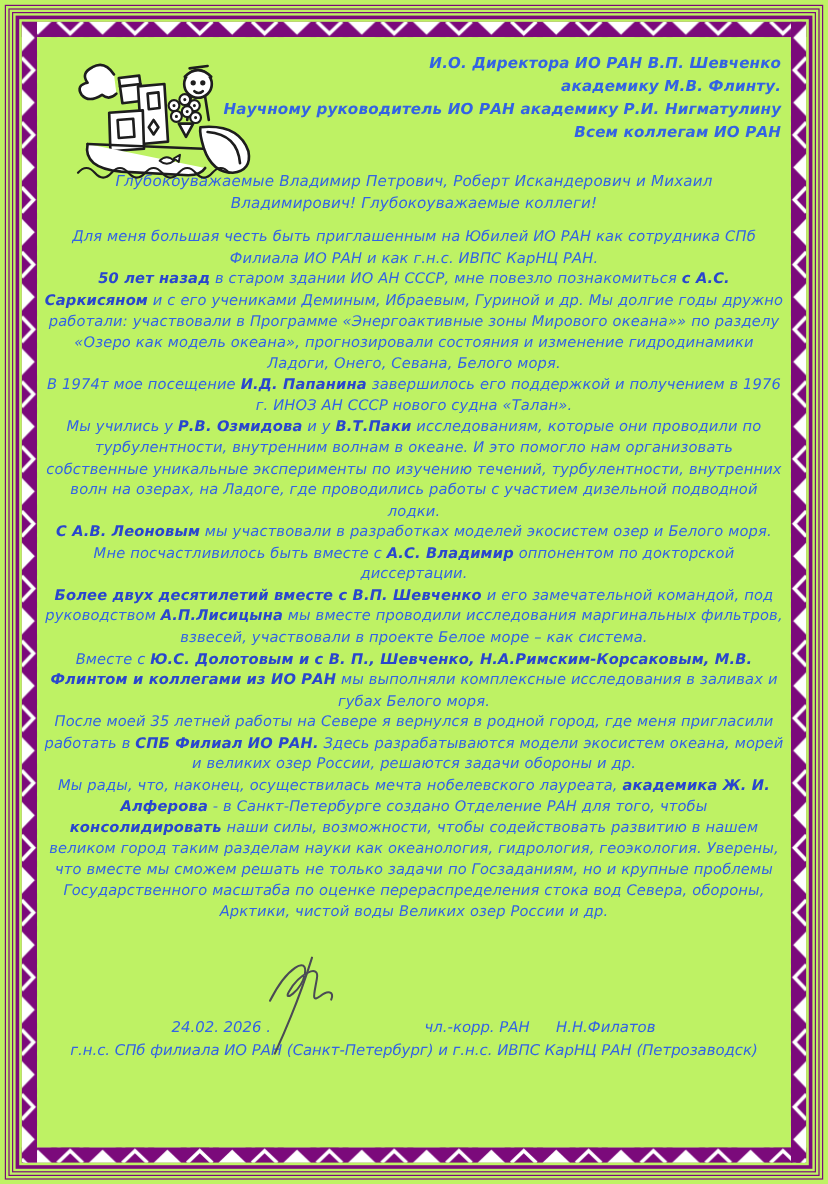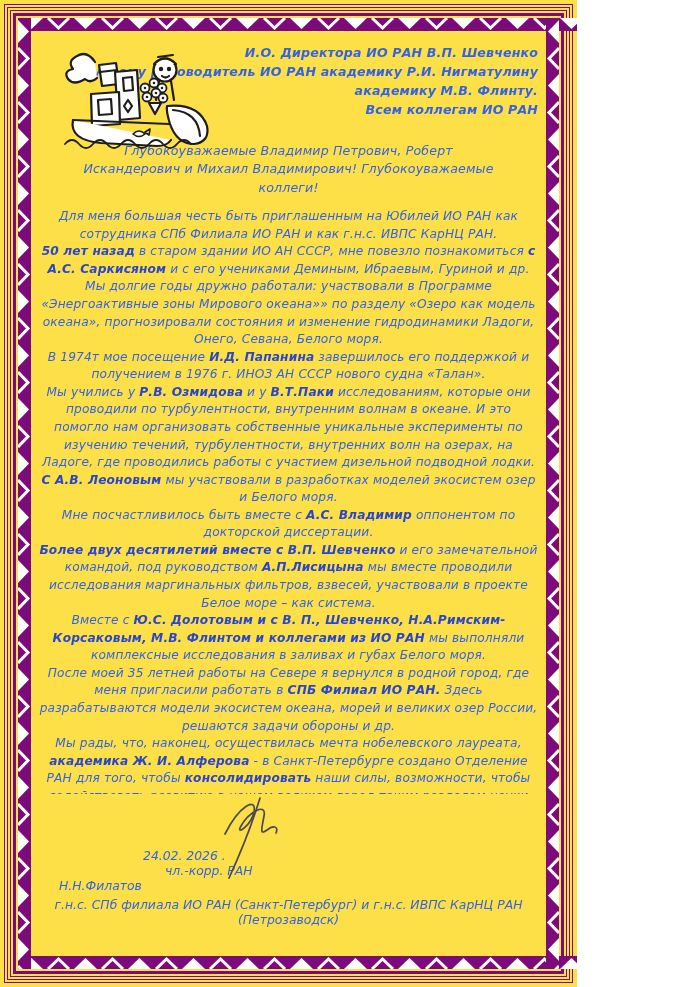--- a/index.html
+++ b/index.html
@@ -10,7 +10,7 @@
   }
   html,body{margin:0;padding:0;background:#fff;}
   .page{
-    position:relative;width:577px;height:987px;background:#fde047;overflow:hidden;
+    position:relative;width:690px;height:987px;background:#bef264;overflow:hidden;
     font-family:"DejaVu Sans",sans-serif;font-style:italic;color:var(--blue);
   }
   

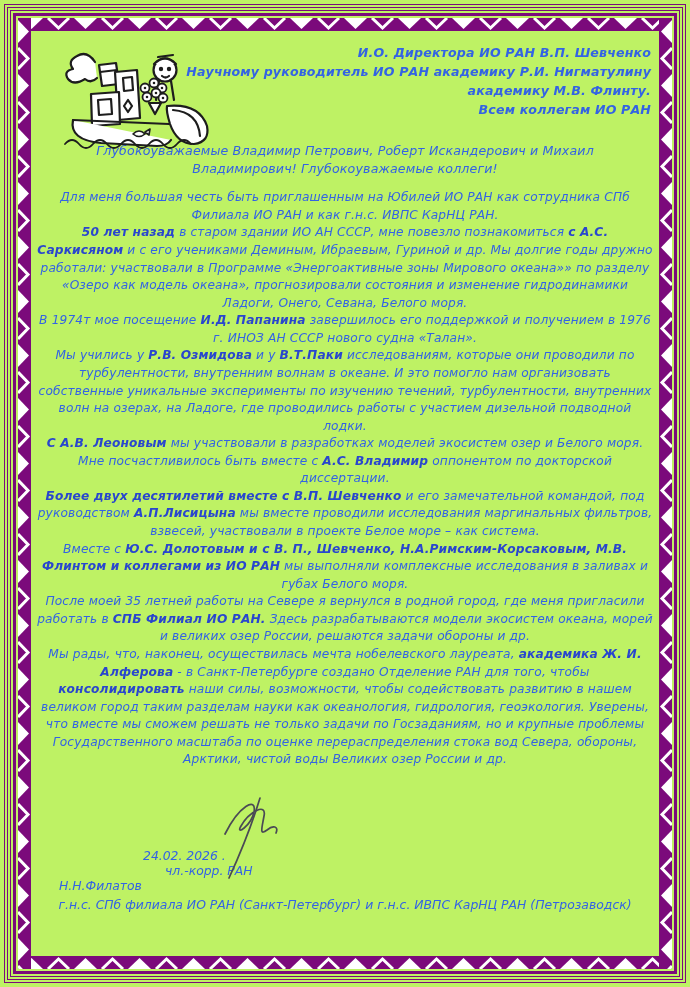--- a/index.html
+++ b/index.html
@@ -143,8 +143,8 @@
 
     <div class="recipients" id="recipients">
         <div>И.О.  Директора ИО РАН   В.П.  Шевченко</div>
+        <div>академику М.В.  Флинту.</div>
         <div>Научному руководитель ИО РАН академику Р.И.  Нигматулину</div>
-        <div>академику М.В.  Флинту.</div>
         <div>Всем коллегам ИО РАН</div>
       </div>
 

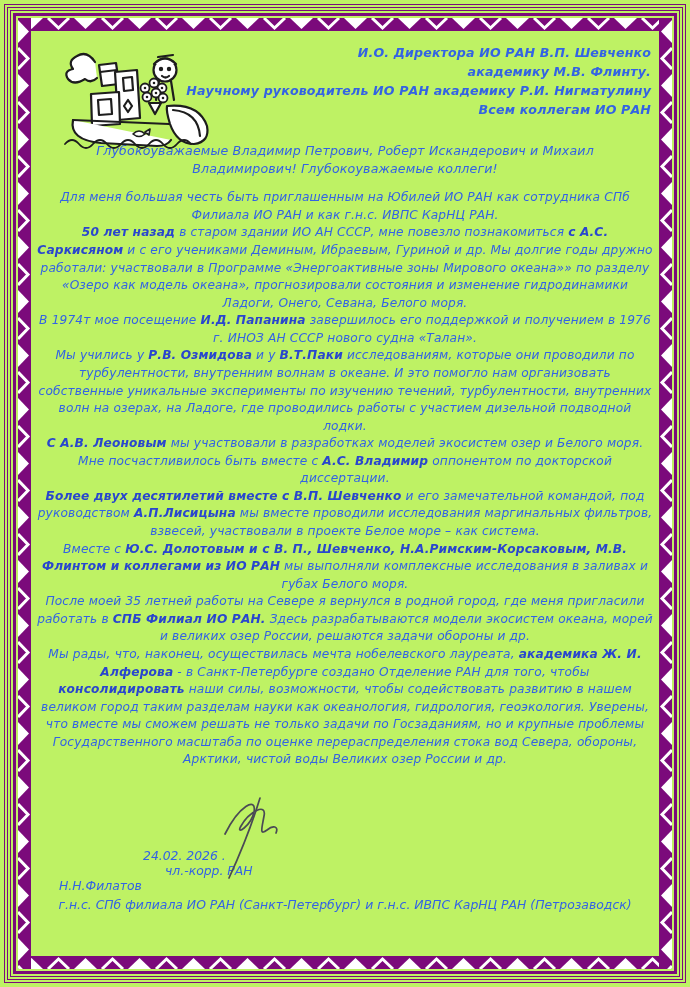--- a/index.html
+++ b/index.html
@@ -37,7 +37,7 @@
   
   .sigblock{position:absolute;left:37px;right:37px;top:796px;height:110px;}
   .scribble{position:absolute;left:176px;top:-2px;}
-  .sigrow{display:flex;padding-top:52px;font-size:12.4px;flex-direction:column;}
+  .sigrow{display:flex;padding-top:52px;font-size:12.4px;}
   .sig-date{margin-left:106px;}
   .sig-signer{margin-left:128px;}
   .sig-name{margin-left:22px;}

